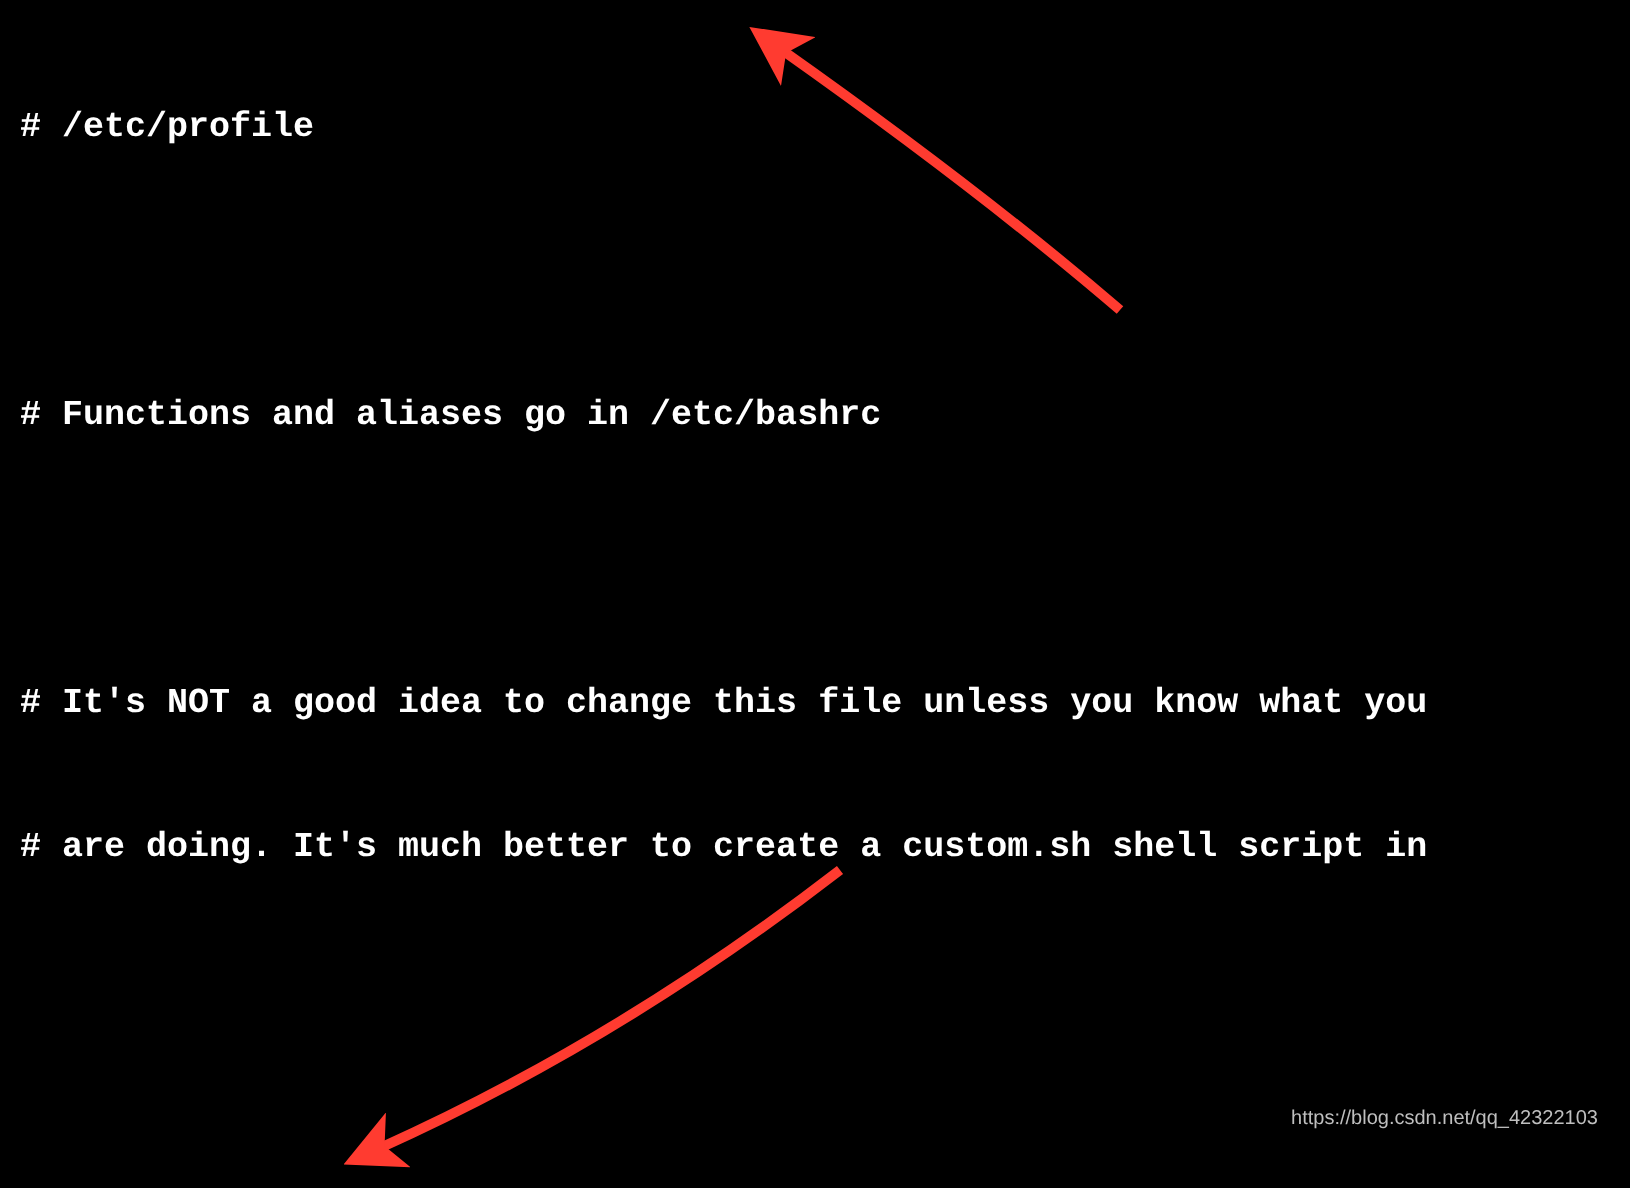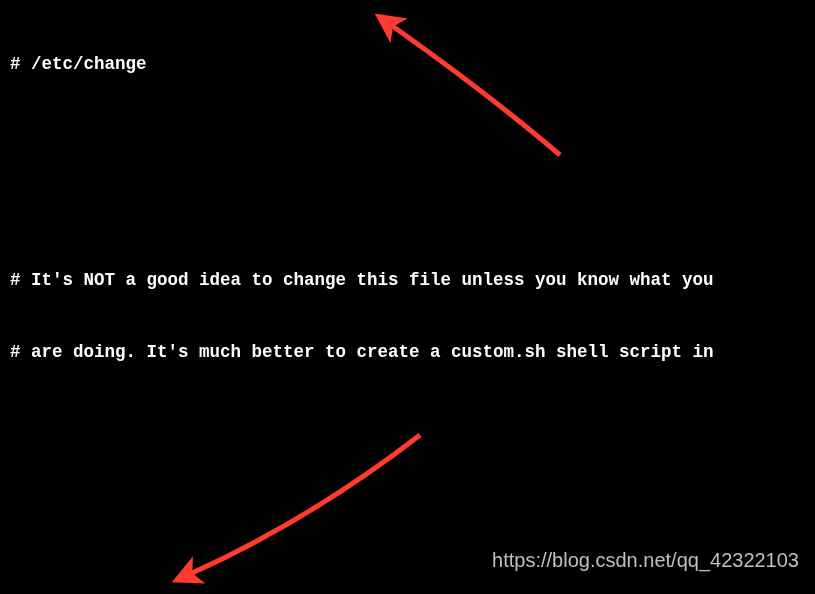--- a/index.html
+++ b/index.html
@@ -43,7 +43,7 @@
 <body>
 
 <div class="terminal">
-  <div class="line"># /etc/change</div>
+  <div class="line"># /etc/profile</div>
   <div class="line"></div>
   <div class="line"></div>
   <div class="line"># It's NOT a good idea to change this file unless you know what you</div>

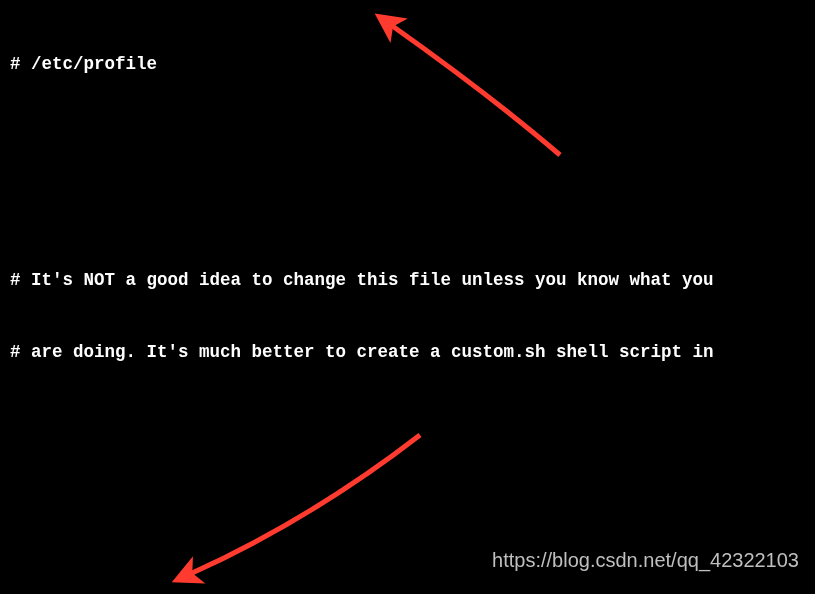--- a/index.html
+++ b/index.html
@@ -45,6 +45,7 @@
 <div class="terminal">
   <div class="line"># /etc/profile</div>
   <div class="line"></div>
+  <div class="line"># Functions and aliases go in /etc/bashrc</div>
   <div class="line"></div>
   <div class="line"># It's NOT a good idea to change this file unless you know what you</div>
   <div class="line"># are doing. It's much better to create a custom.sh shell script in</div>

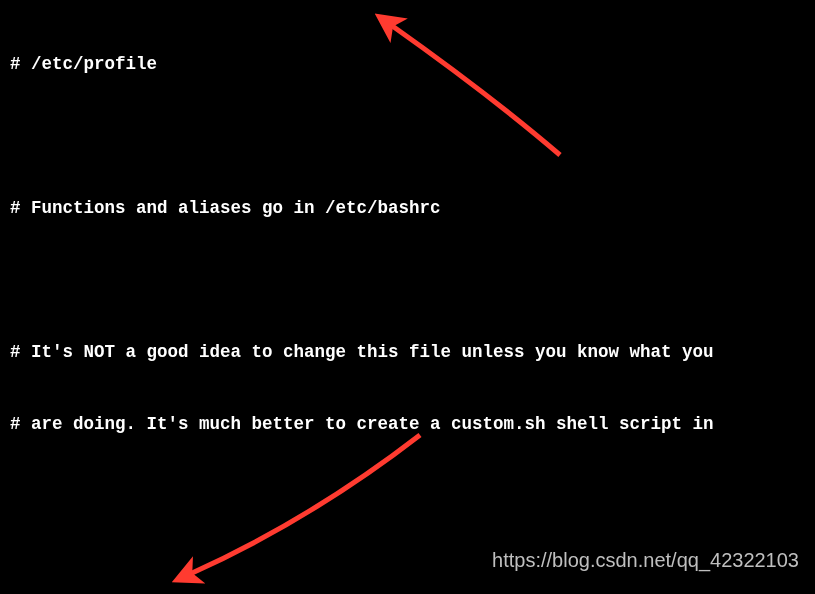--- a/index.html
+++ b/index.html
@@ -29,7 +29,7 @@
     bottom: 22px;
     color: #bfbfbf;
     font-family: Arial, sans-serif;
-    font-size: 20px;
+    font-size: 10px;
     font-weight: normal;
   }
   svg.annot {

